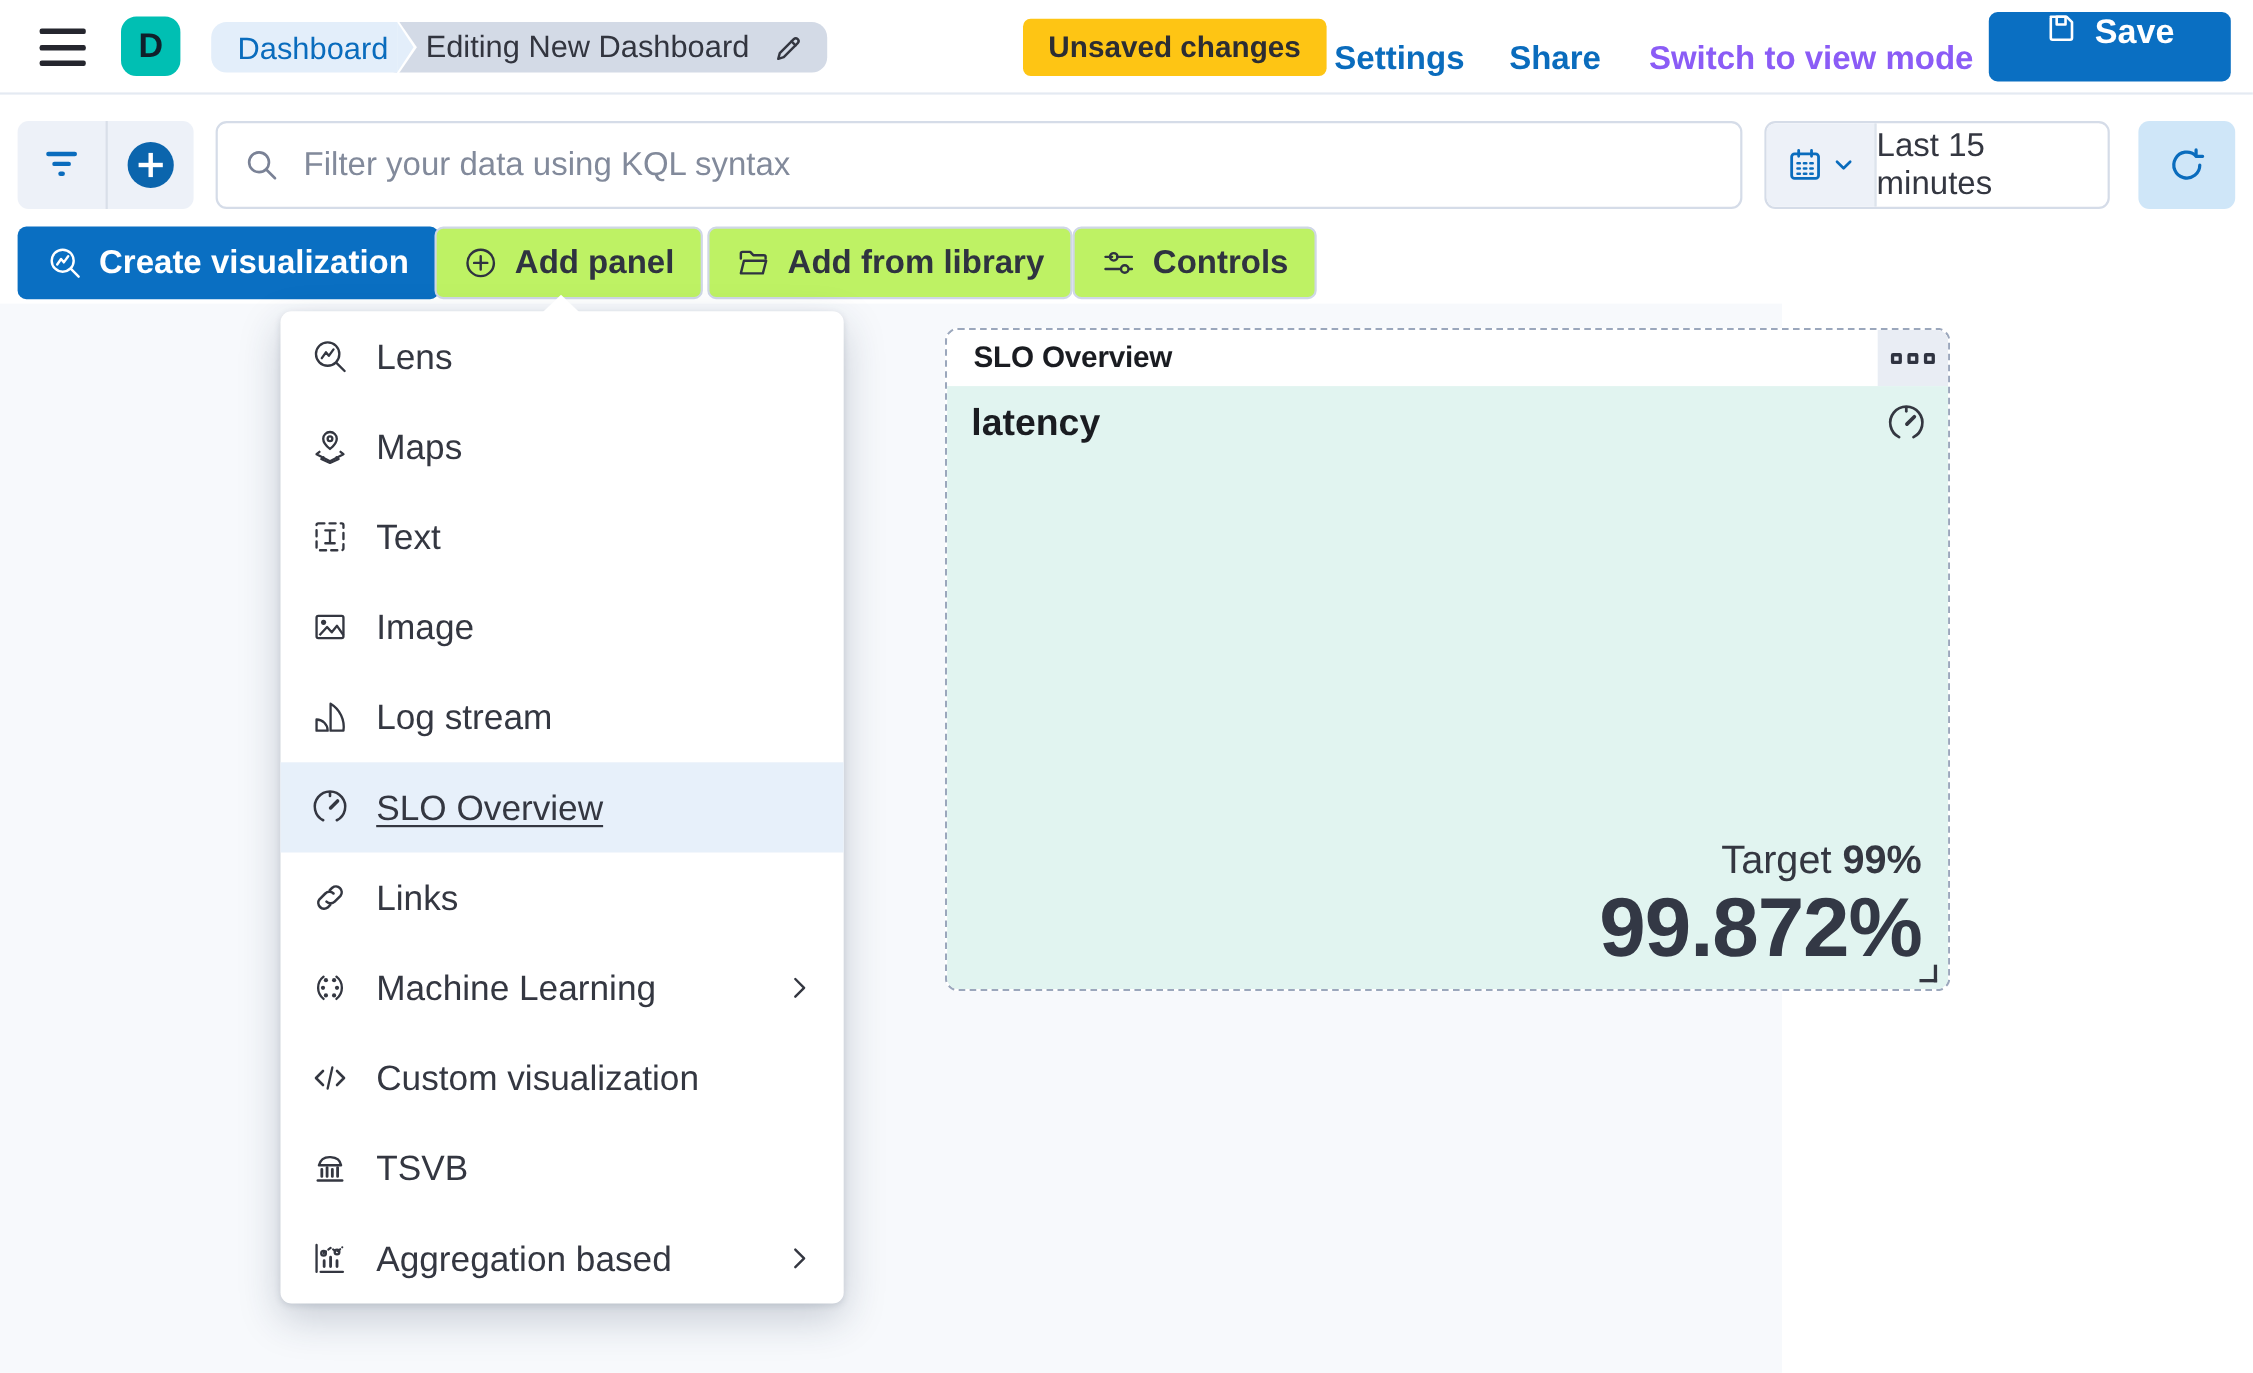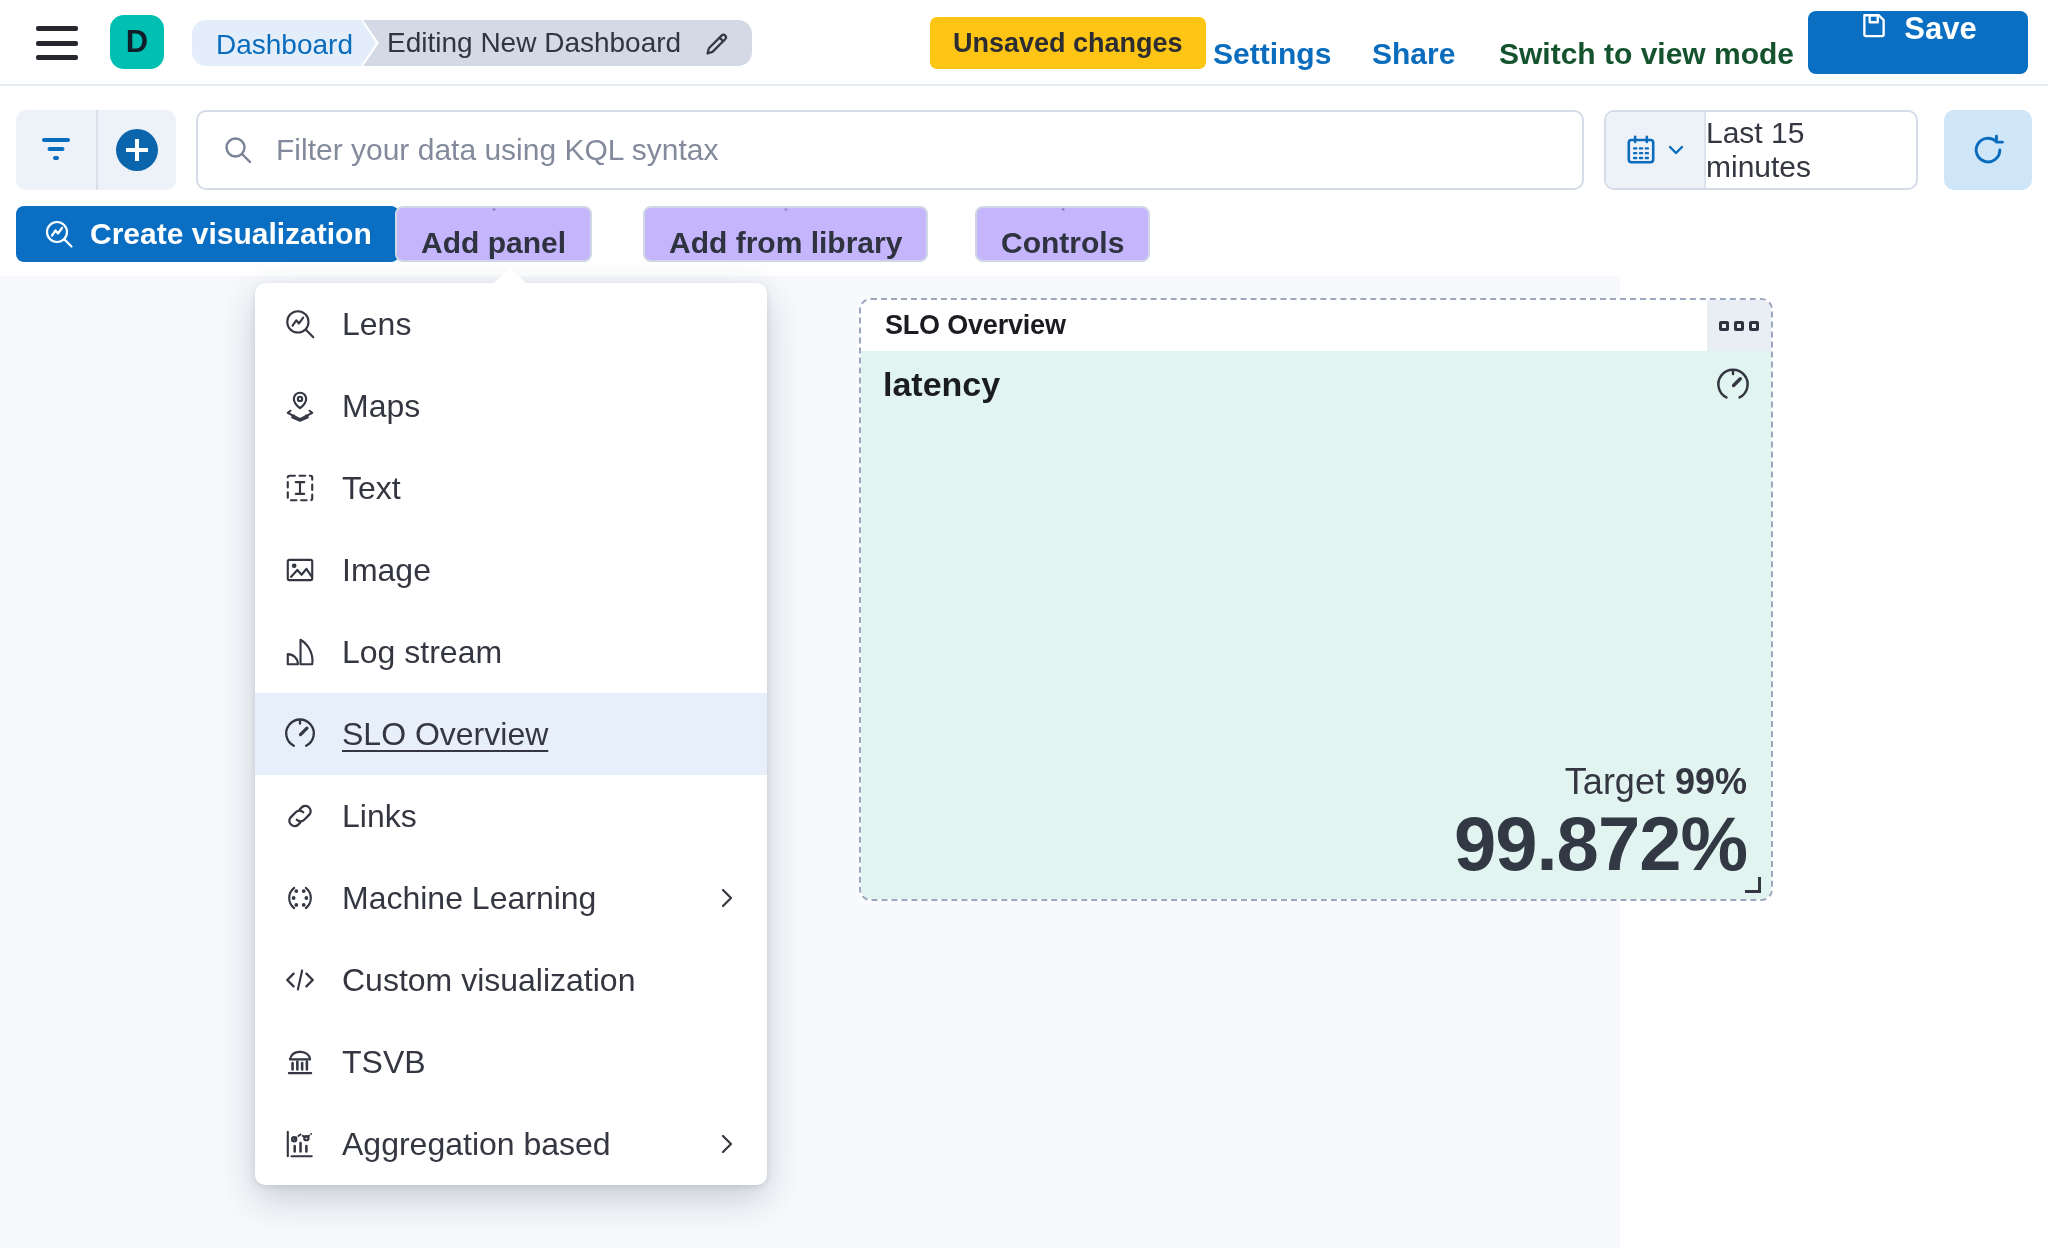--- a/index.html
+++ b/index.html
@@ -20,7 +20,7 @@
   #unsaved-badge { position:absolute; left:930px; top:17px; height:52px; line-height:52px; padding:0 23px; background:#FEC514; border-radius:7px; font-size:27px; font-weight:600; color:#2C2D33; }
   .hdr-link { position:absolute; top:0; height:108px; display:flex; align-items:center; font-size:30px; font-weight:600; color:#0A6CBD; cursor:pointer; }
   #link-settings { left:1213px; } #link-share { left:1372px; }
-  #link-switch { left:1499px; color:#14532d; }
+  #link-switch { left:1499px; color:#8b5cf6; }
   #save-btn { position:absolute; left:1808px; top:11px; width:220px; height:63px; background:#0A6FC2; border-radius:8px; display:flex; align-items:flex-start; justify-content:center; gap:15px; color:#fff; font-size:31px; font-weight:600; cursor:pointer; }
 
   

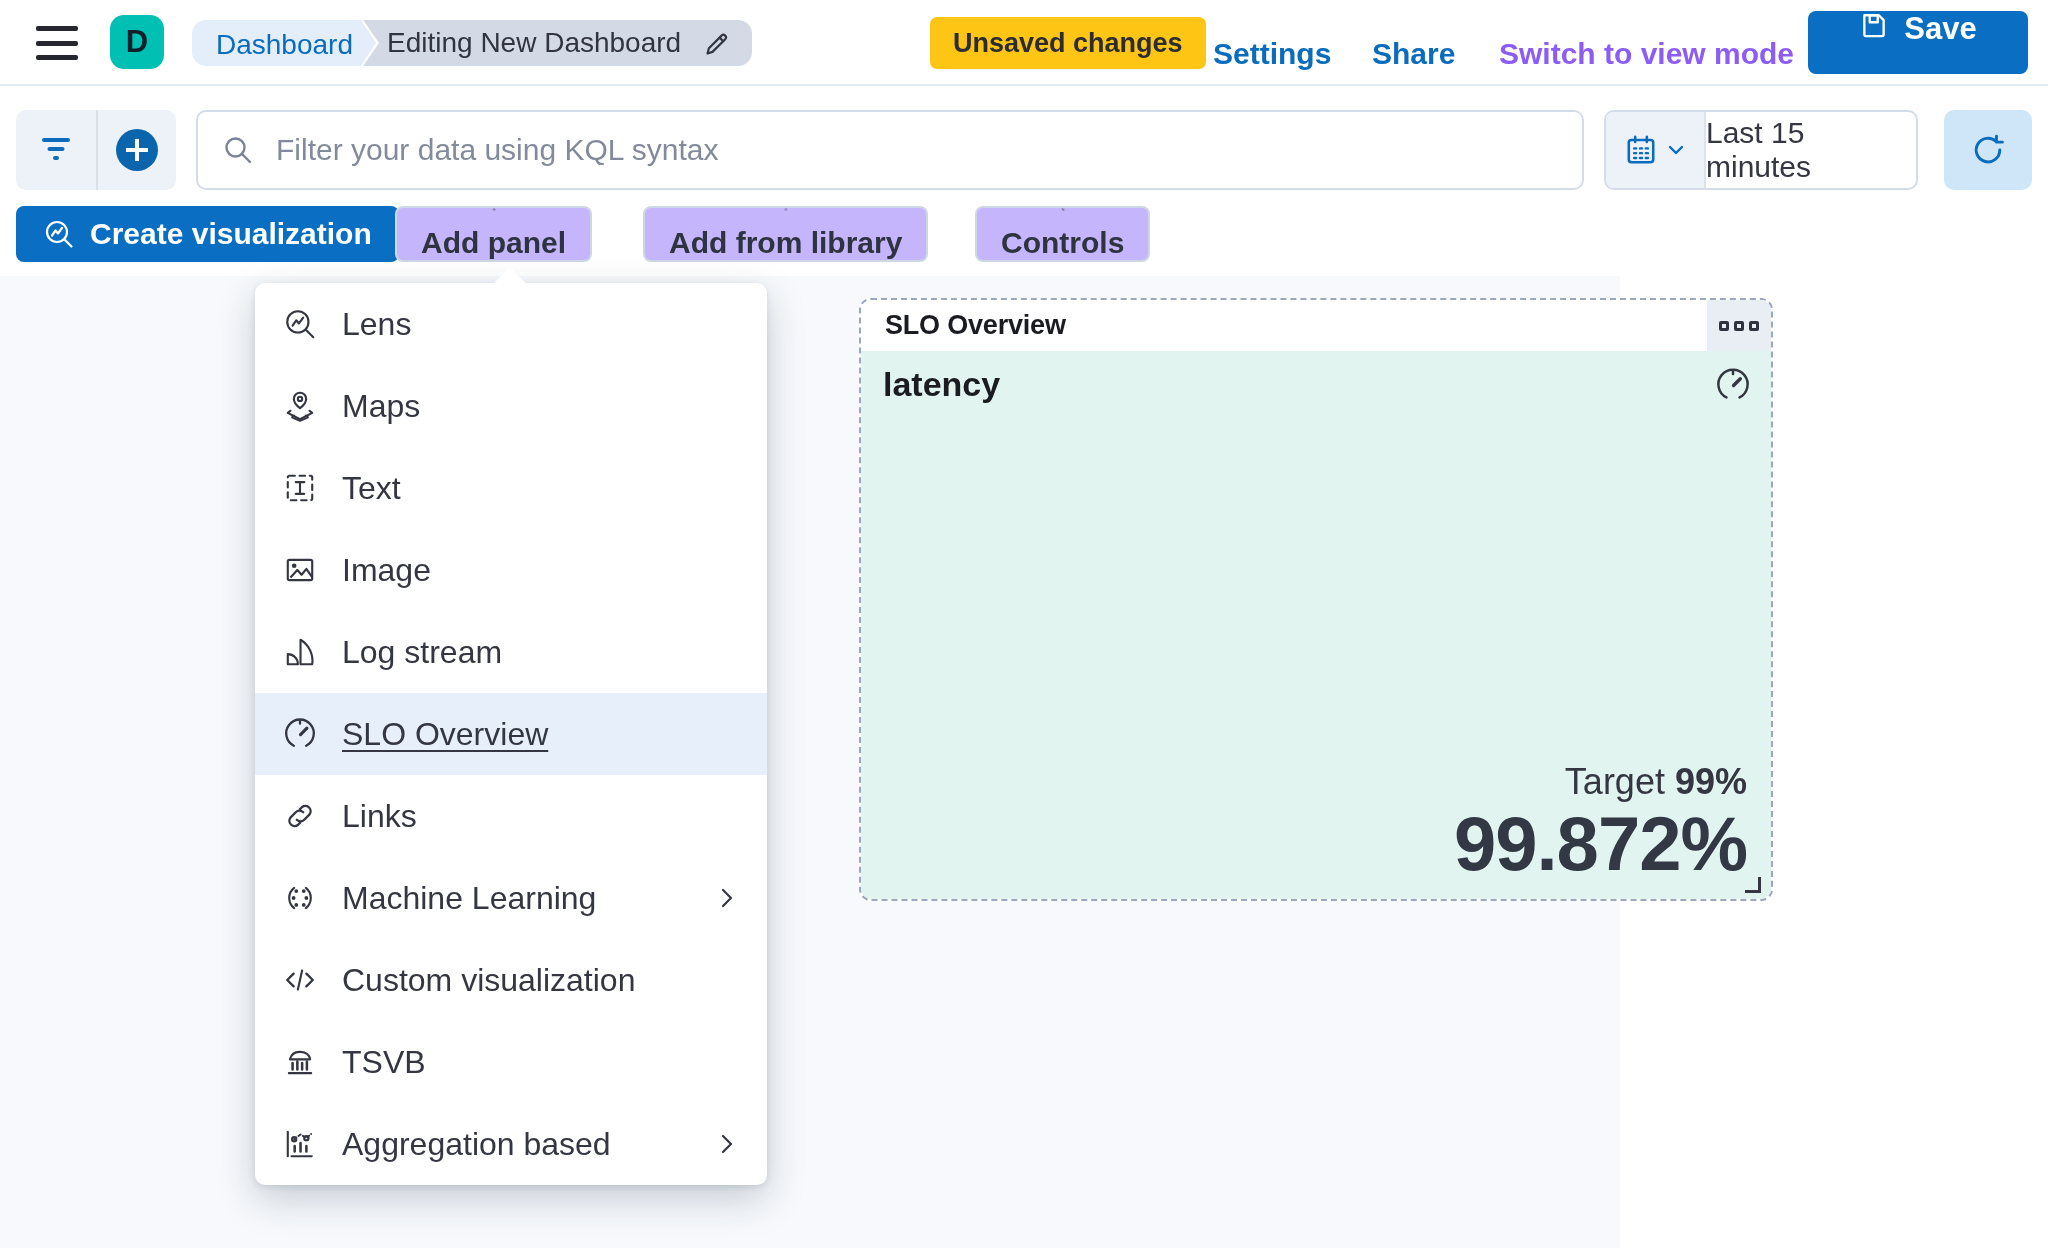--- a/index.html
+++ b/index.html
@@ -45,7 +45,7 @@
 
   
   #editbar { position:absolute; left:0; top:196px; width:2048px; height:80px; background:#fff; }
-  .tb-btn { position:absolute; top:10px; height:56px; border-radius:8px; display:flex; align-items:center; gap:15px; font-size:30px; font-weight:600; padding:0 24px; cursor:pointer; }
+  .tb-btn { position:absolute; top:10px; height:66px; border-radius:8px; display:flex; align-items:center; gap:15px; font-size:30px; font-weight:600; padding:0 24px; cursor:pointer; }
   #btn-createviz { left:16px; background:#0A6FC2; color:#fff; padding:0 27px; }
   .tb-sec { background:#c4b5fd; border:2px solid #CMD; border:2px solid #CFD7E6; color:#2F3340;flex-direction:column; }
   #btn-addpanel { left:395px; } #btn-addlib { left:643px; } #btn-controls { left:975px; }

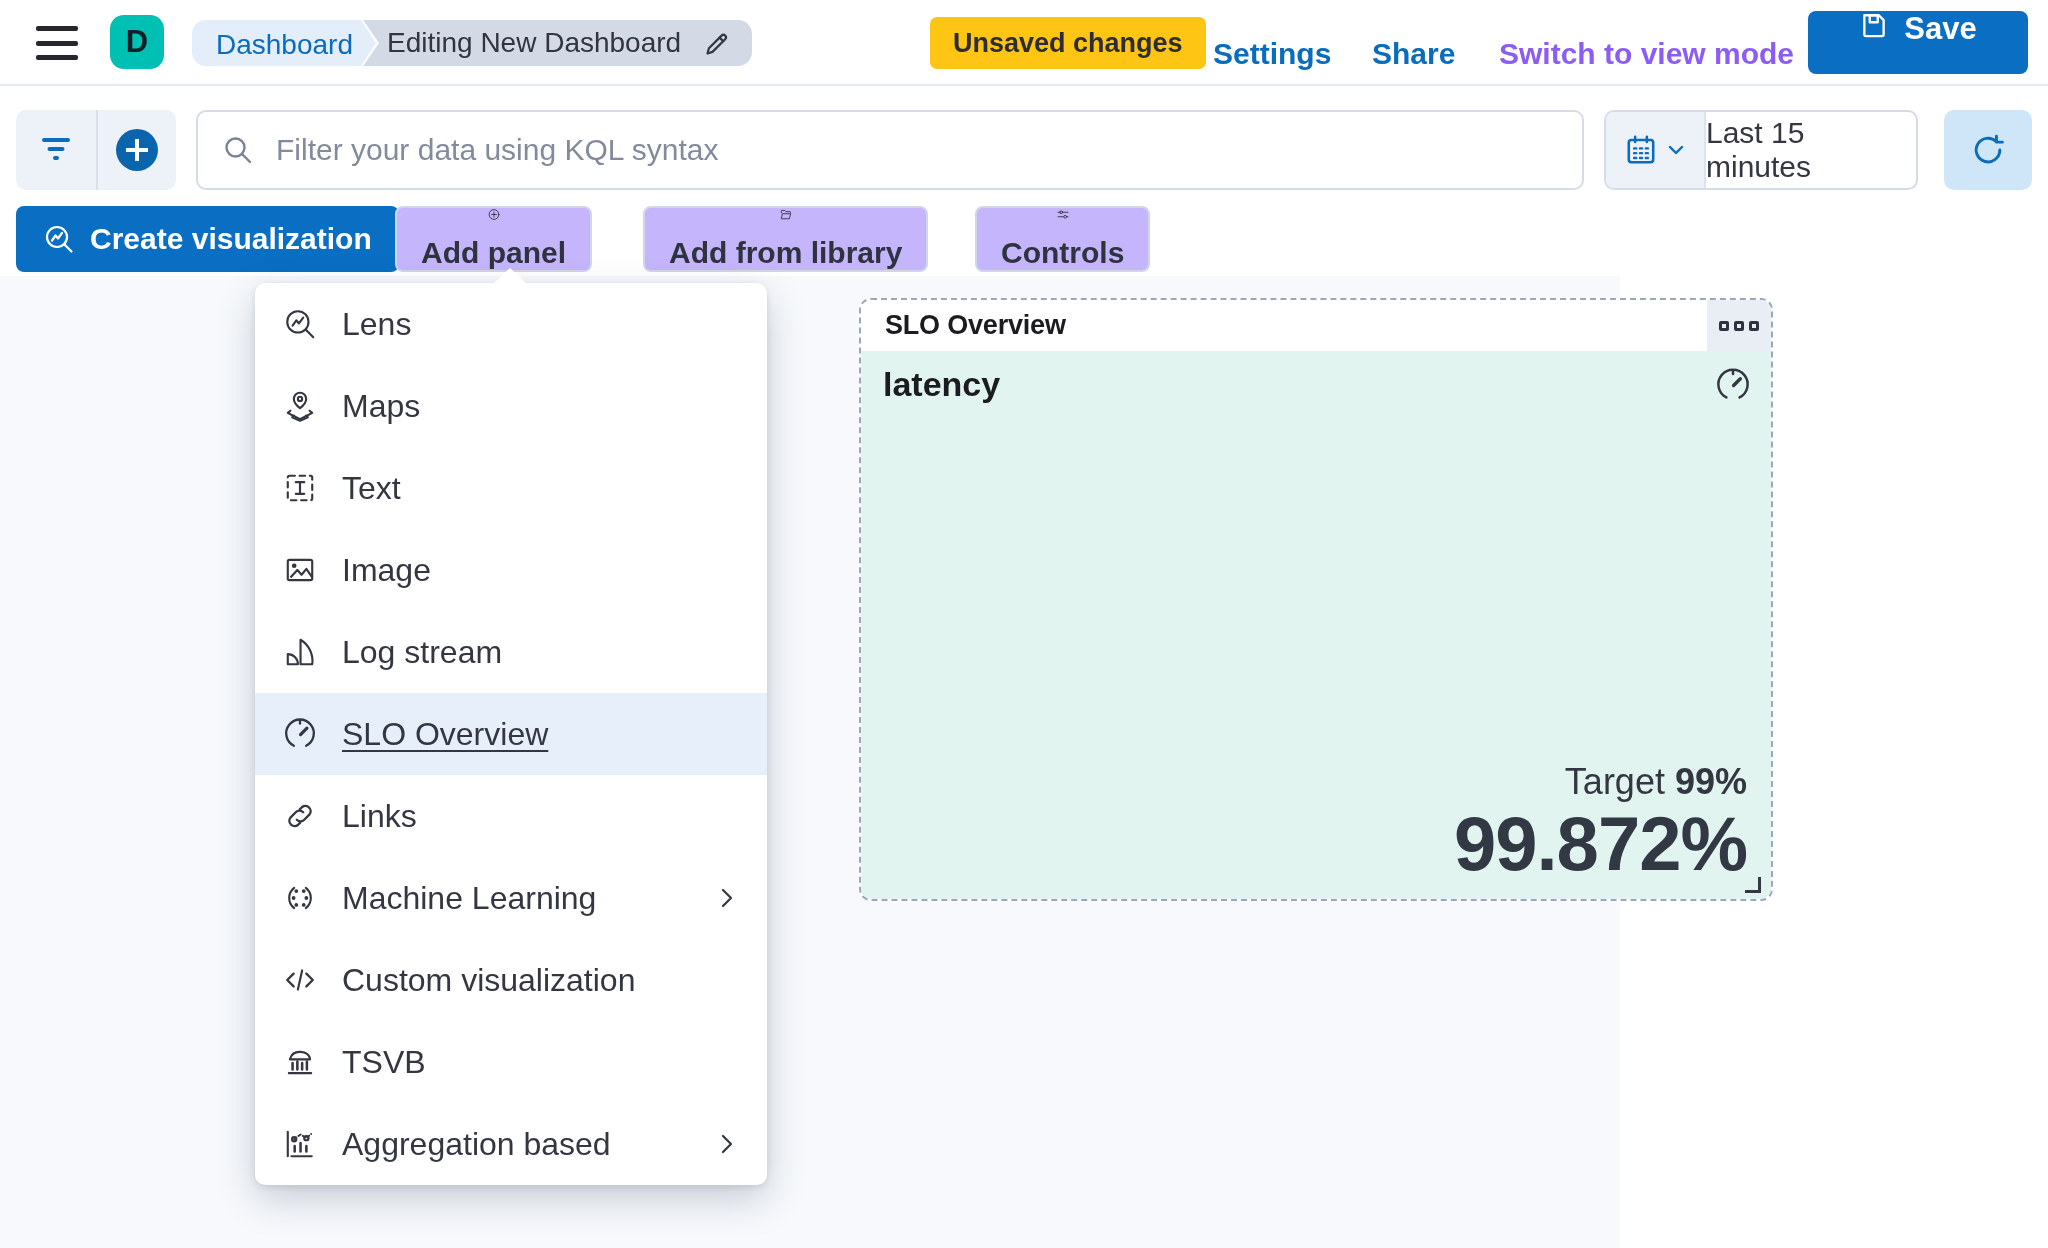--- a/index.html
+++ b/index.html
@@ -47,7 +47,7 @@
   #editbar { position:absolute; left:0; top:196px; width:2048px; height:80px; background:#fff; }
   .tb-btn { position:absolute; top:10px; height:66px; border-radius:8px; display:flex; align-items:center; gap:15px; font-size:30px; font-weight:600; padding:0 24px; cursor:pointer; }
   #btn-createviz { left:16px; background:#0A6FC2; color:#fff; padding:0 27px; }
-  .tb-sec { background:#c4b5fd; border:2px solid #CMD; border:2px solid #CFD7E6; color:#2F3340;flex-direction:column; }
+  .tb-sec { background:#bef264; border:2px solid #CMD; border:2px solid #CFD7E6; color:#2F3340; }
   #btn-addpanel { left:395px; } #btn-addlib { left:643px; } #btn-controls { left:975px; }
 
   

